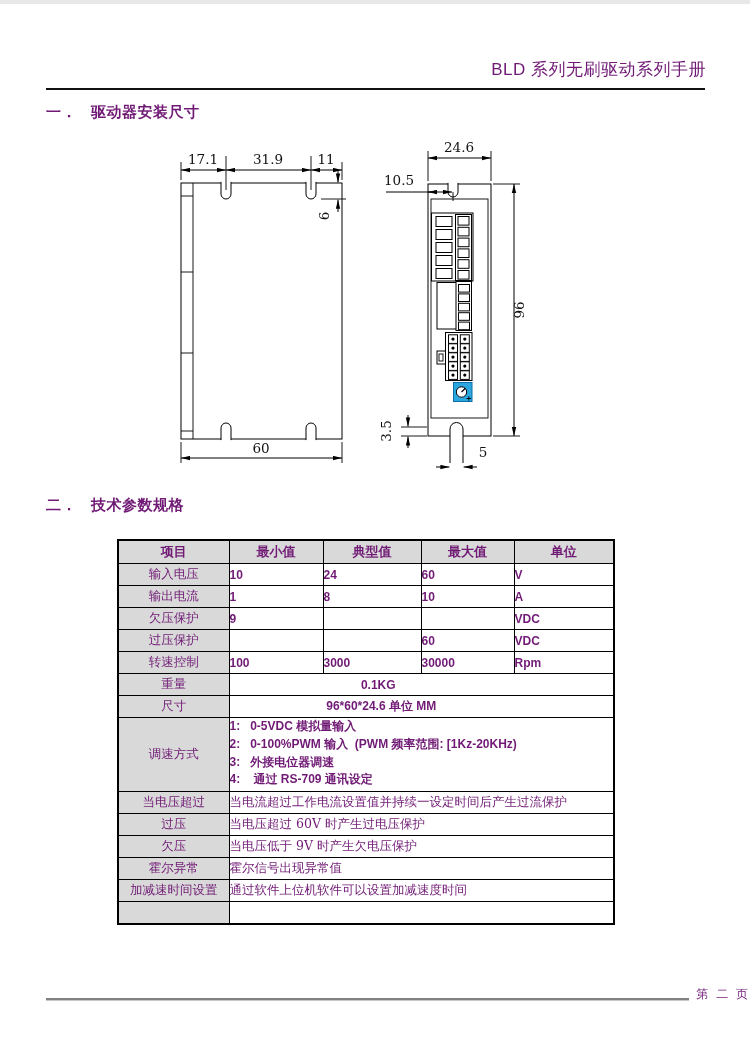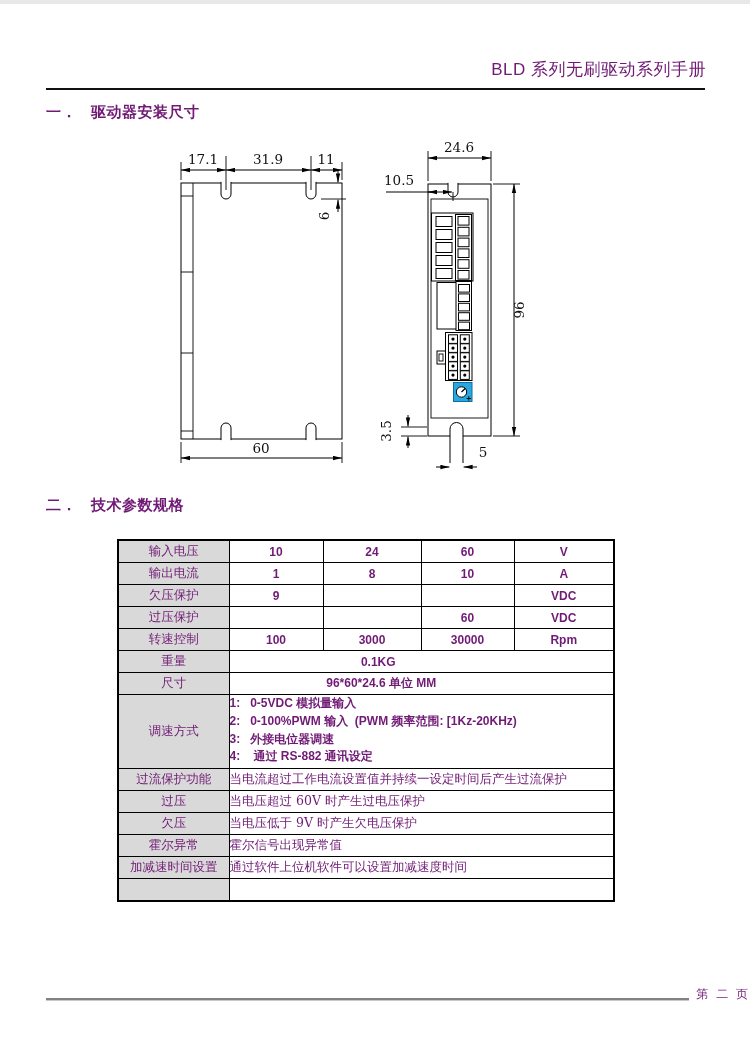--- a/index.html
+++ b/index.html
@@ -249,6 +249,13 @@
         <col style="width:100px">
     </colgroup>
     <tbody>
+        <tr>
+      <td class="hd">项目</td>
+      <td class="hd">最小值</td>
+      <td class="hd">典型值</td>
+      <td class="hd">最大值</td>
+      <td class="hd">单位</td>
+    </tr>
     <tr>
       <td class="lbl">输入电压</td>
       <td class="val">10</td>

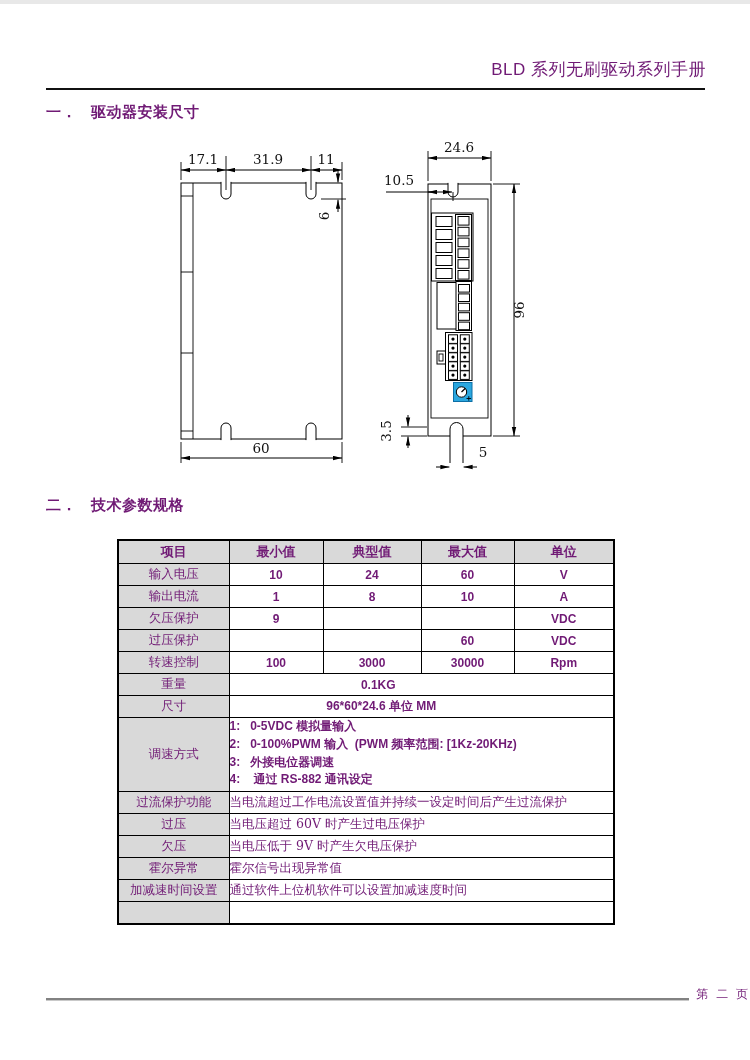--- a/index.html
+++ b/index.html
@@ -56,7 +56,7 @@
     font-family:"DejaVu Serif", serif;font-size:12.5px;
   }
   td.val{
-    text-align:center;height:21px;font-weight:bold;font-size:12px;
+    text-align:left;height:21px;font-weight:bold;font-size:12px;
     font-family:"Liberation Sans", sans-serif;
   }
   td.mergedA{

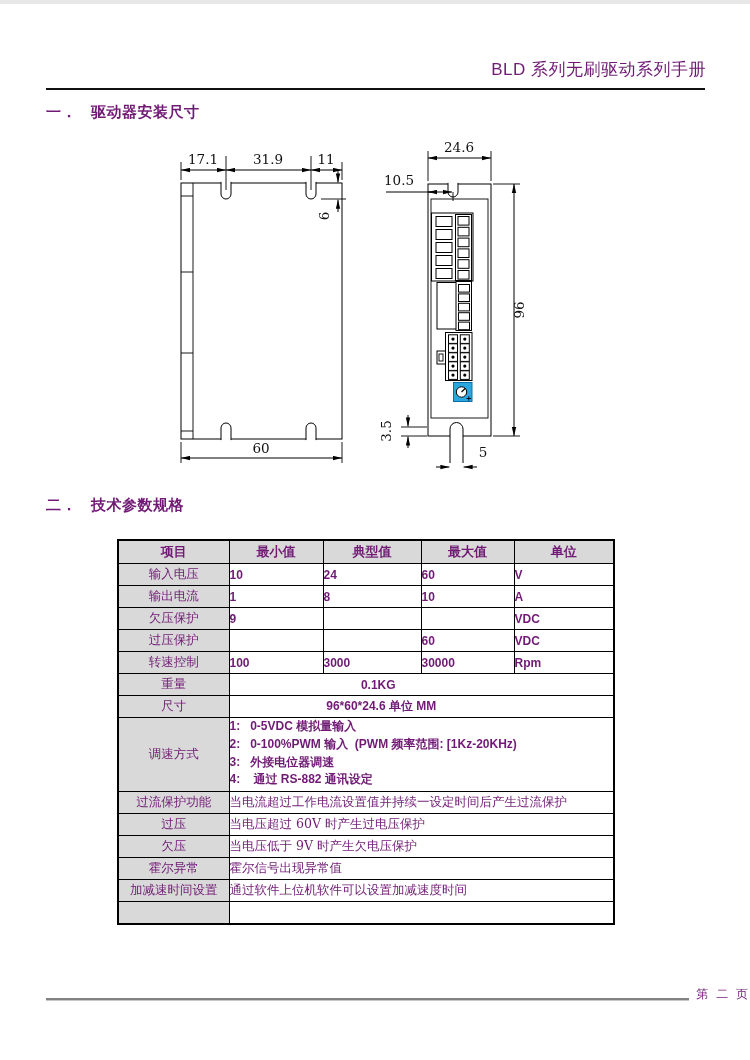--- a/index.html
+++ b/index.html
@@ -305,7 +305,7 @@
         <div class="speed-line">1:   0-5VDC 模拟量输入</div>
         <div class="speed-line">2:   0-100%PWM 输入  (PWM 频率范围: [1Kz-20KHz)</div>
         <div class="speed-line">3:   外接电位器调速</div>
-        <div class="speed-line">4:    通过 RS-882 通讯设定</div>
+        <div class="speed-line">4:    通过 RS-709 通讯设定</div>
       </td>
     </tr>
     <tr>

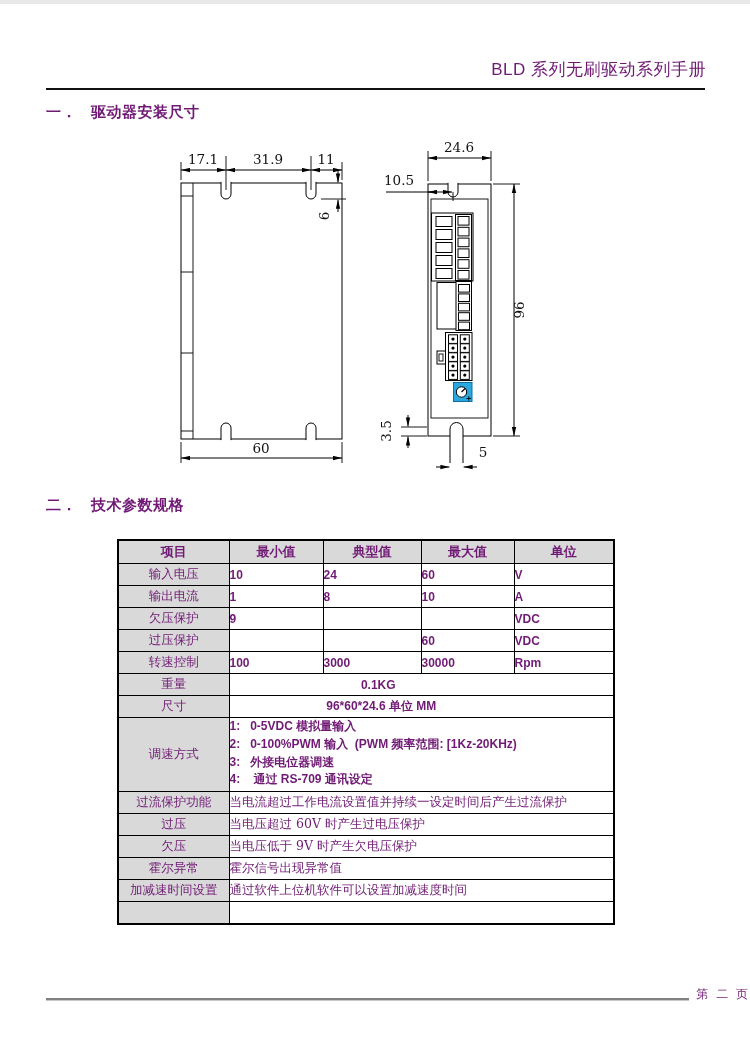--- a/index.html
+++ b/index.html
@@ -309,7 +309,7 @@
       </td>
     </tr>
     <tr>
-      <td class="lbl">过流保护功能</td>
+      <td class="lbl">当电压超过</td>
       <td class="desc" colspan="4">当电流超过工作电流设置值并持续一设定时间后产生过流保护</td>
     </tr>
     <tr>

